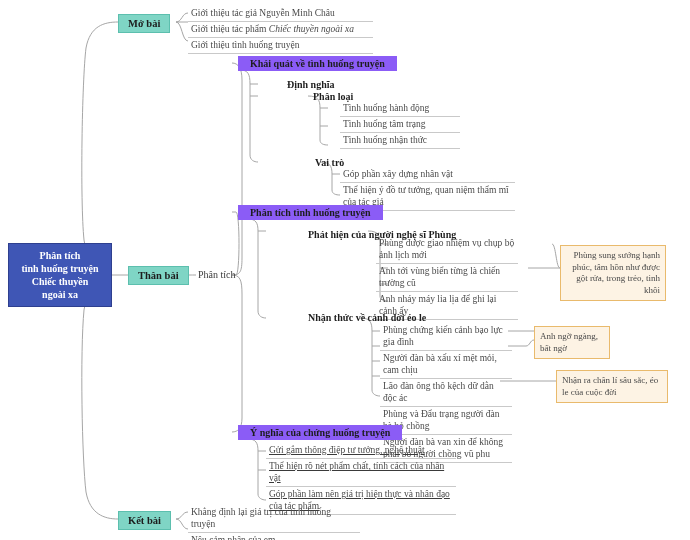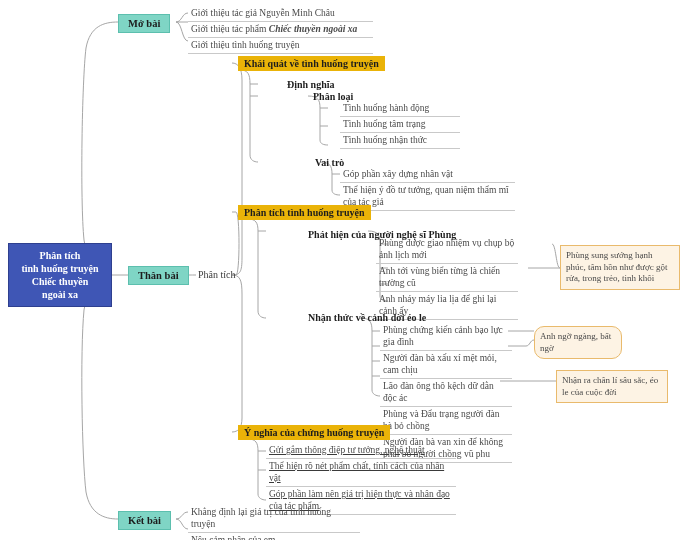--- a/index.html
+++ b/index.html
@@ -36,7 +36,7 @@
   .callout{background:#fdf3e4;border:1px solid #e9ba6c;font-size:9px;
            line-height:11.5px;color:#4a4a4a;padding:4px 5px;}
 
-  .ital{font-style:italic;font-weight:bold;}
+  .ital{font-style:italic;font-weight:normal;}
 </style>
 </head>
 <body>

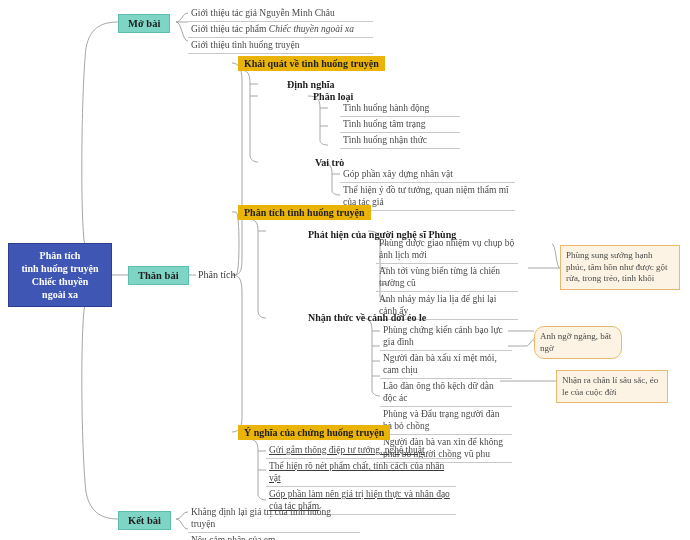--- a/index.html
+++ b/index.html
@@ -21,8 +21,8 @@
         font-weight:bold;font-size:10.5px;padding:3px 9px;white-space:nowrap;}
 
   
-  .orange{background:#eab308;color:#1d1d1d;font-weight:bold;font-size:10px;
-          padding:2px 6px;white-space:nowrap;}
+  .orange{background:#8b5cf6;color:#1d1d1d;font-weight:bold;font-size:10px;
+          padding:2px 12px;white-space:nowrap;}
 
   
   .bold-label{font-weight:bold;font-size:10px;color:#1d1d1d;white-space:nowrap;padding:1px 2px;}

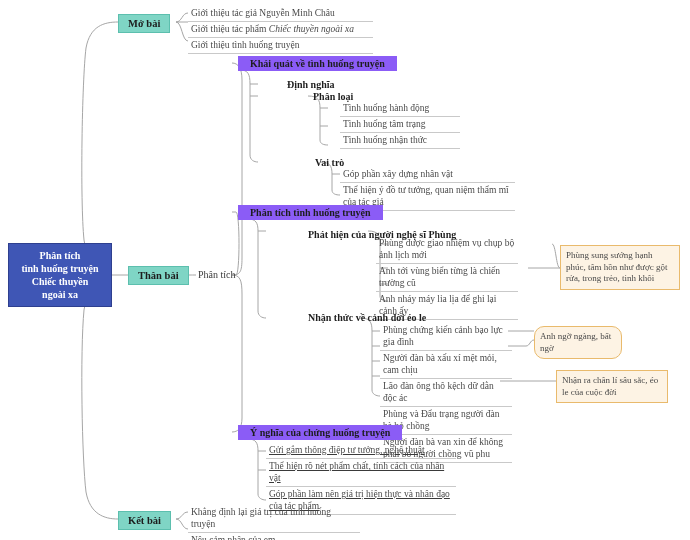--- a/index.html
+++ b/index.html
@@ -162,7 +162,7 @@
     <div class="leaf">Anh tới vùng biển từng là chiến trường cũ</div>
     <div class="leaf">Anh nháy máy lia lịa để ghi lại cảnh ấy</div>
   </div>
-  <div class="node callout" style="left:560px;top:245px;width:120px;">
+  <div class="node callout" style="left:560px;top:245px;width:106px;text-align:right;">
     <span>Phùng sung sướng hạnh phúc, tâm hồn như được gột rửa, trong trẻo, tinh khôi</span>
   </div>
 

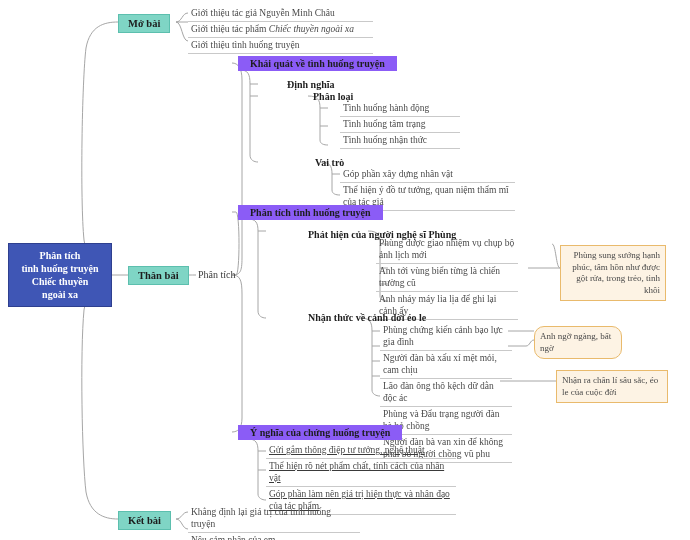--- a/index.html
+++ b/index.html
@@ -176,7 +176,7 @@
     <div class="leaf">Phùng và Đẩu trạng người đàn bà bỏ chồng</div>
     <div class="leaf">Người đàn bà van xin để không phải bỏ người chồng vũ phu</div>
   </div>
-  <div class="node callout" style="left:534px;top:326px;width:88px;border-radius:10px;">
+  <div class="node callout" style="left:534px;top:326px;width:76px;">
     <span>Anh ngỡ ngàng, bất ngờ</span>
   </div>
   <div class="node callout" style="left:556px;top:370px;width:112px;">

